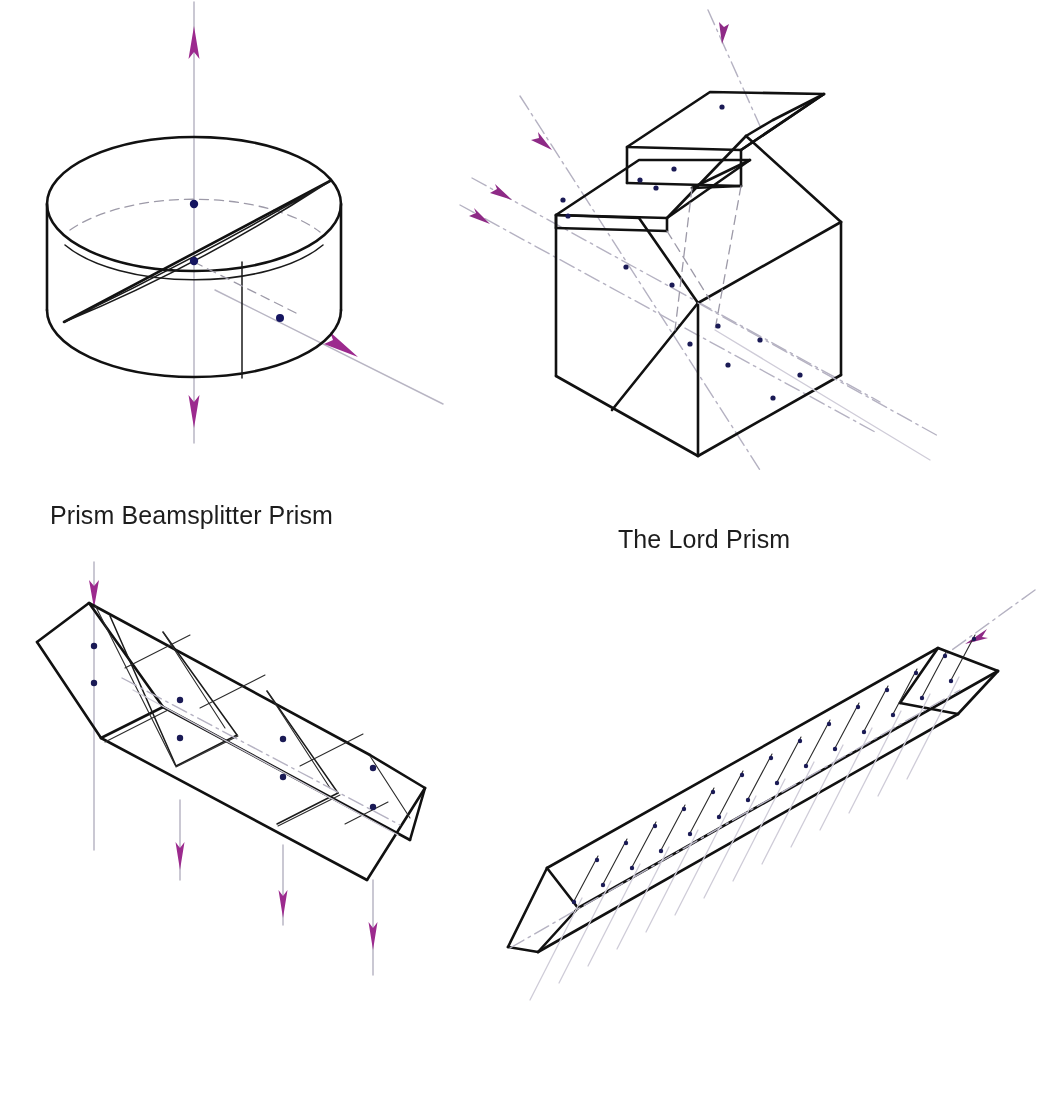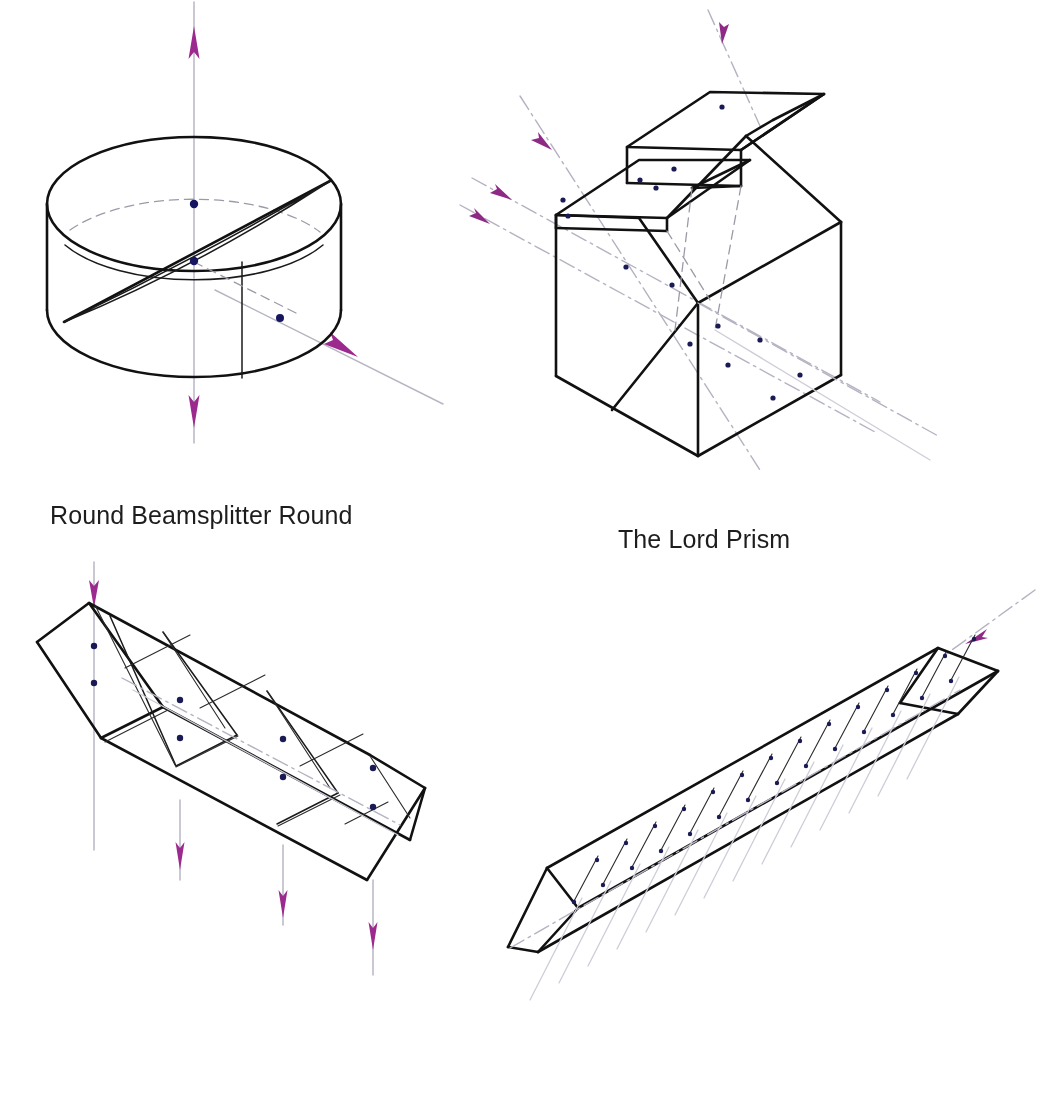--- a/index.html
+++ b/index.html
@@ -82,7 +82,7 @@
       <circle class="node-dot" cx="280" cy="318" r="4.0"></circle>
     </svg>
 
-    <div class="caption" style="left:50px;top:503px;">Round Beamsplitter Round</div>
+    <div class="caption" style="left:50px;top:503px;">Prism Beamsplitter Prism</div>
   </div>
 
   <div class="panel" style="left:460px;top:0px;width:599px;height:470px;">

